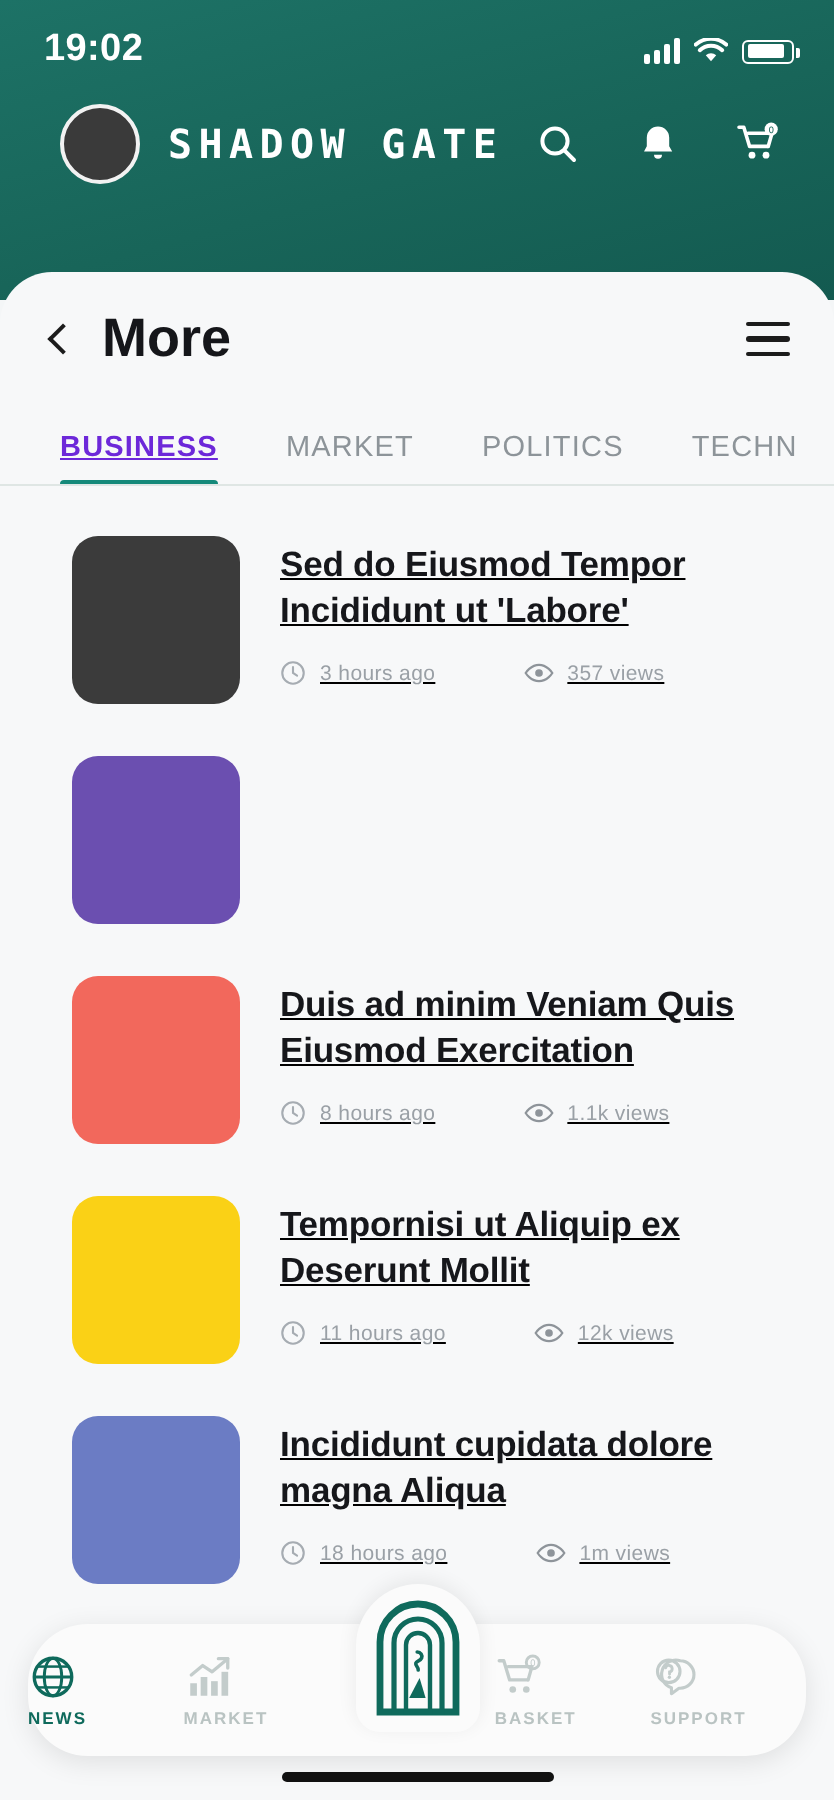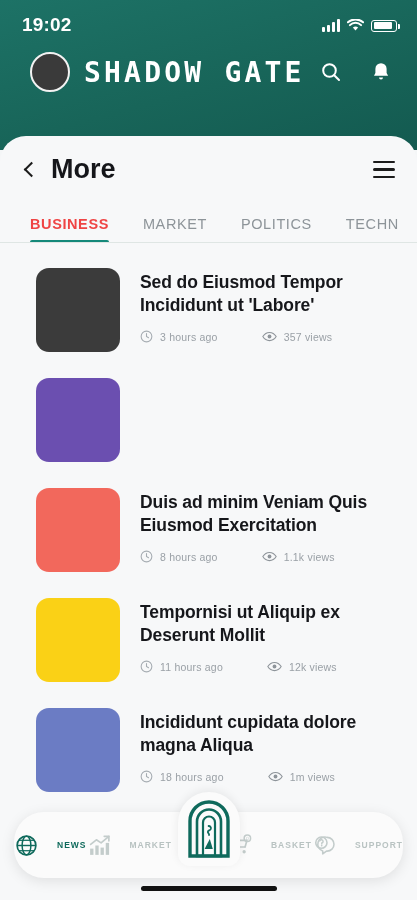--- a/index.html
+++ b/index.html
@@ -44,7 +44,7 @@
     background:#3a3a3a; border:2.5px solid #f2f2f2; flex:none;
   }
   .brand {
-    color:#fff; font-size:28px; font-weight:bold;
+    color:#fff; font-size:20px; font-weight:bold;
     letter-spacing:3.2px; font-family:"DejaVu Sans Mono", monospace;
     flex:1; white-space:nowrap;
   }

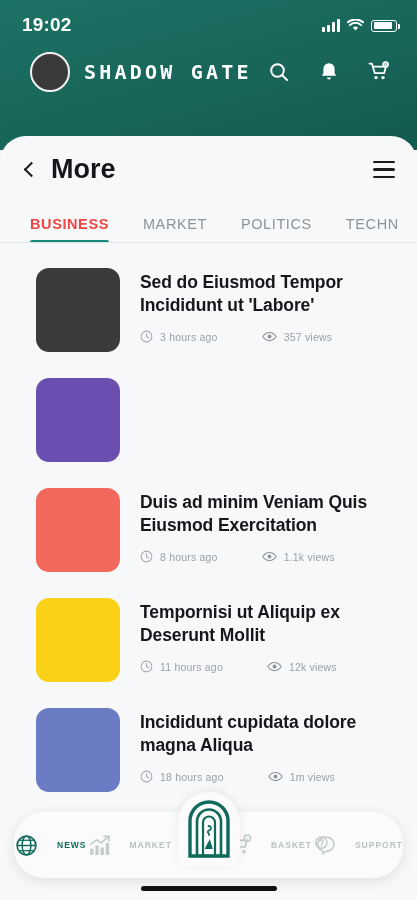--- a/index.html
+++ b/index.html
@@ -78,7 +78,7 @@
     font-size:14.5px; color:#8d9499; letter-spacing:.6px;
     padding-bottom:10px; white-space:nowrap; cursor:pointer; position:relative;
   }
-  .tab.active { color:#ef4444; font-weight:bold; }
+  .tab.active { color:#6d28d9; font-weight:bold;text-decoration:underline; }
   .tab.active::after {
     content:""; position:absolute; left:0; right:0; bottom:-1.5px;
     height:3.2px; background:#15897a; border-radius:3px;

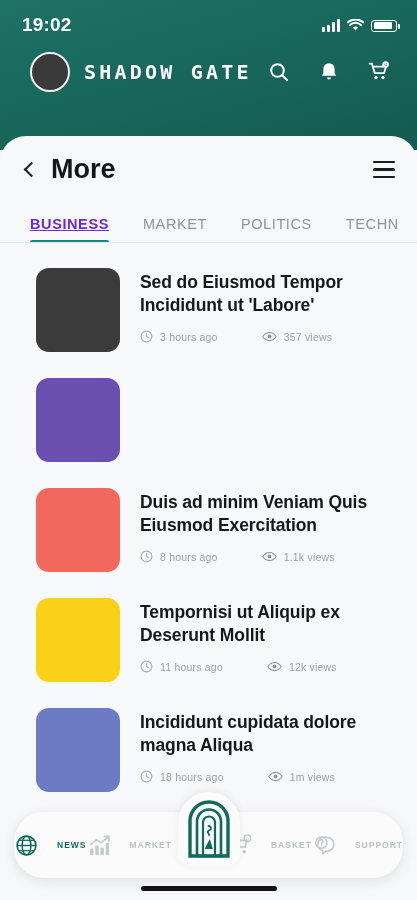--- a/index.html
+++ b/index.html
@@ -85,7 +85,7 @@
   }
 
   
-  .list { padding:12px 4px 0 0; }
+  .list { padding:12px 4px 0 0;text-decoration:underline; }
   .row {
     display:flex; align-items:flex-start; gap:20px;
     padding:13px 18px 13px 36px; cursor:pointer;

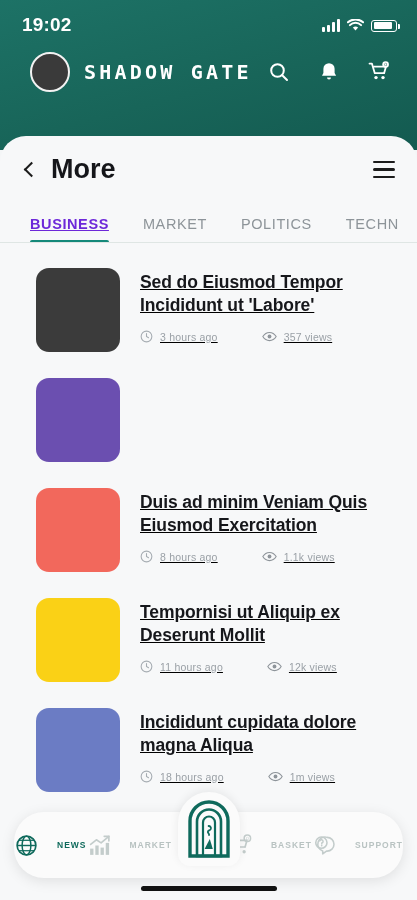--- a/index.html
+++ b/index.html
@@ -110,8 +110,8 @@
     display:flex; align-items:center;
   }
   .navitem {
-    flex:1; display:flex; flex-direction:row; align-items:center;
-    gap:18px; cursor:pointer;
+    flex:1; display:flex; flex-direction:column; align-items:flex-start;
+    gap:3px; cursor:pointer;
   }
   .navlabel { font-size:8.5px; letter-spacing:1px; color:#b9c3c2; font-weight:bold; }
   .navitem.active .navlabel { color:#0f6a5c; }

